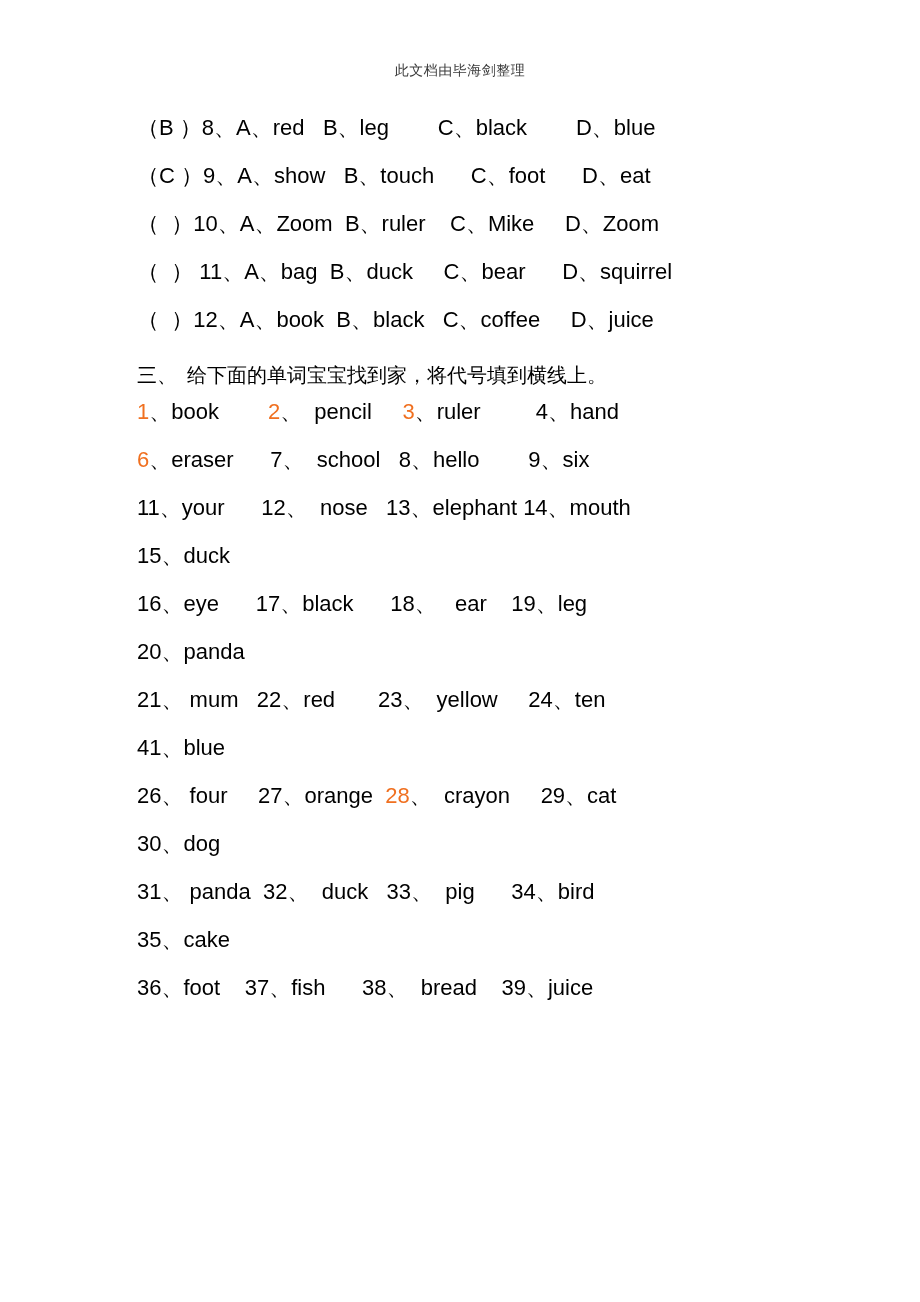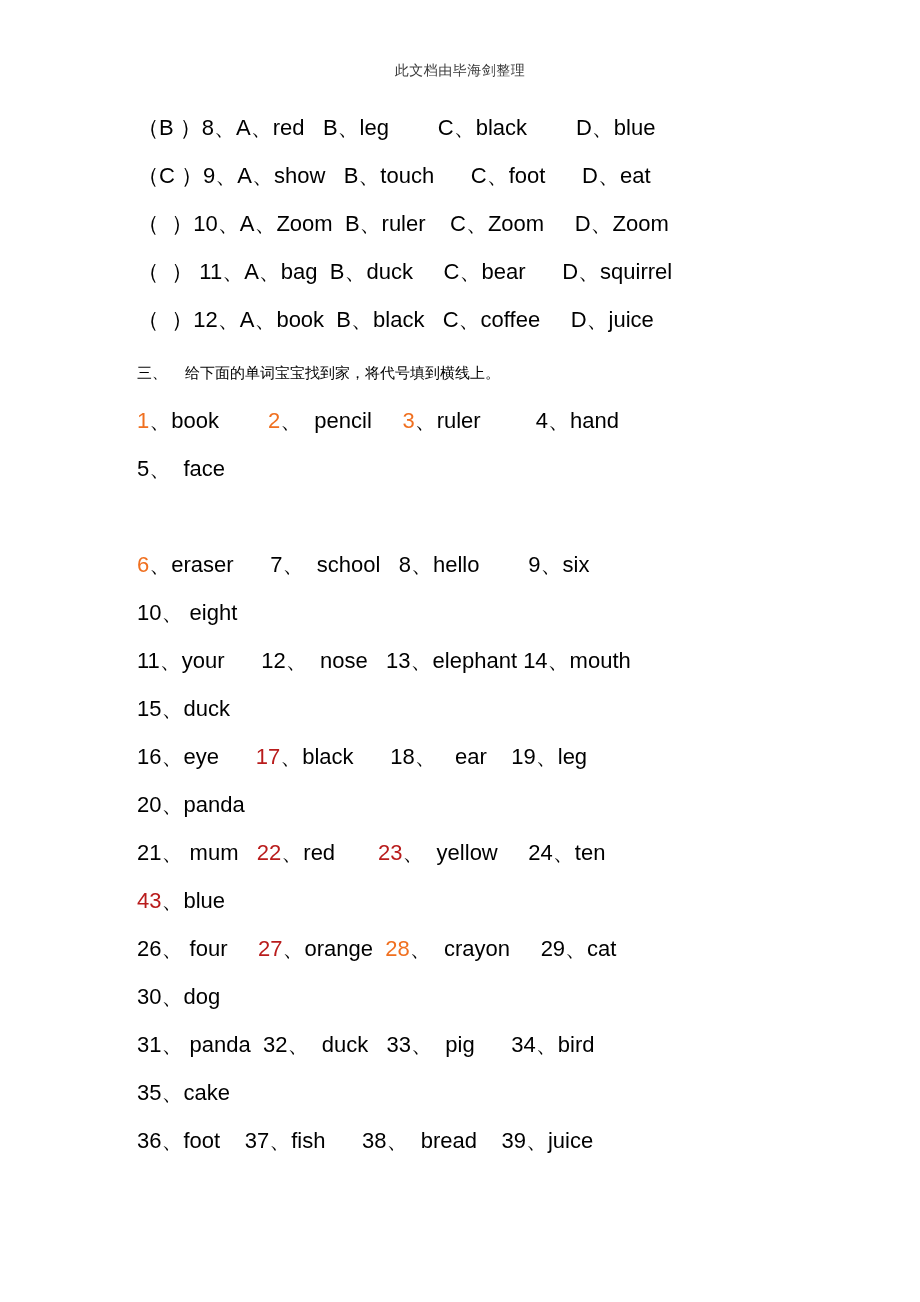--- a/index.html
+++ b/index.html
@@ -113,7 +113,7 @@
     <div id="mc-container">
         <div class="mc-line"><span class="mc-answer">（B ）</span><span class="mc-qnum">8、</span><span class="mc-opt">A、red</span><span>   </span><span class="mc-opt">B、leg</span><span>        </span><span class="mc-opt">C、black</span><span>        </span><span class="mc-opt">D、blue</span><span>        </span></div>
         <div class="mc-line"><span class="mc-answer">（C ）</span><span class="mc-qnum">9、</span><span class="mc-opt">A、show</span><span>   </span><span class="mc-opt">B、touch</span><span>      </span><span class="mc-opt">C、foot</span><span>      </span><span class="mc-opt">D、eat</span><span>       </span></div>
-        <div class="mc-line"><span class="mc-answer">（  ）</span><span class="mc-qnum">10、</span><span class="mc-opt">A、Zoom</span><span>  </span><span class="mc-opt">B、ruler</span><span>    </span><span class="mc-opt">C、Zoom</span><span>     </span><span class="mc-opt">D、Zoom</span><span>    </span></div>
+        <div class="mc-line"><span class="mc-answer">（  ）</span><span class="mc-qnum">10、</span><span class="mc-opt">A、Zoom</span><span>  </span><span class="mc-opt">B、ruler</span><span>    </span><span class="mc-opt">C、Mike</span><span>     </span><span class="mc-opt">D、Zoom</span><span>    </span></div>
         <div class="mc-line"><span class="mc-answer">（  ）</span><span class="mc-qnum"> 11、</span><span class="mc-opt">A、bag</span><span>  </span><span class="mc-opt">B、duck</span><span>     </span><span class="mc-opt">C、bear</span><span>      </span><span class="mc-opt">D、squirrel</span><span>   </span></div>
         <div class="mc-line"><span class="mc-answer">（  ）</span><span class="mc-qnum">12、</span><span class="mc-opt">A、book</span><span>  </span><span class="mc-opt">B、black</span><span>   </span><span class="mc-opt">C、coffee</span><span>     </span><span class="mc-opt">D、juice</span><span>       </span></div>
       </div>

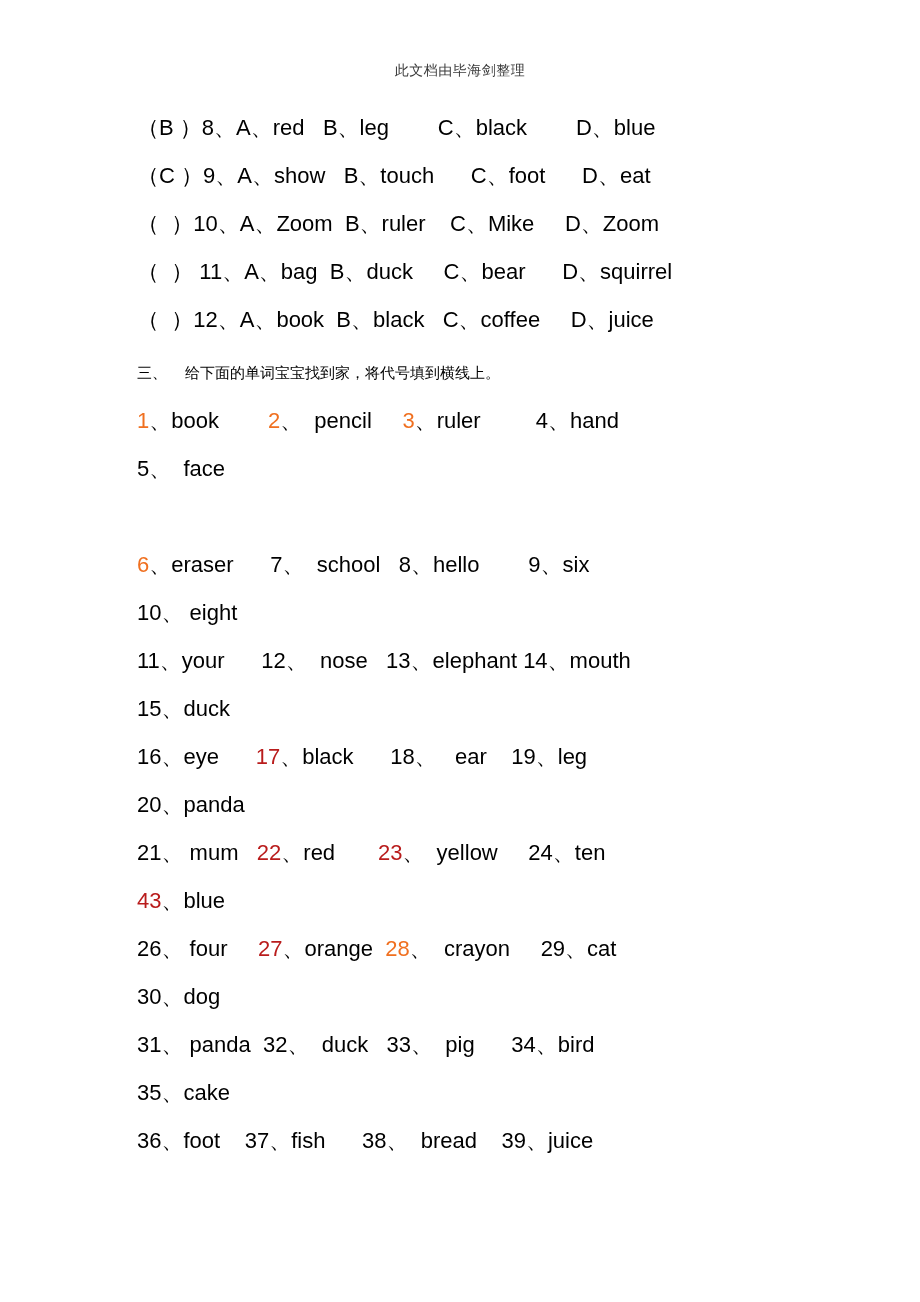--- a/index.html
+++ b/index.html
@@ -72,8 +72,8 @@
 
   
   .section-heading {
-    font-family: Liberation Mono, monospace;
-    font-size: 15px;
+    font-family: Liberation Serif, serif;
+    font-size: 20px;
     height: 44px;
     line-height: 44px;
     white-space: pre;

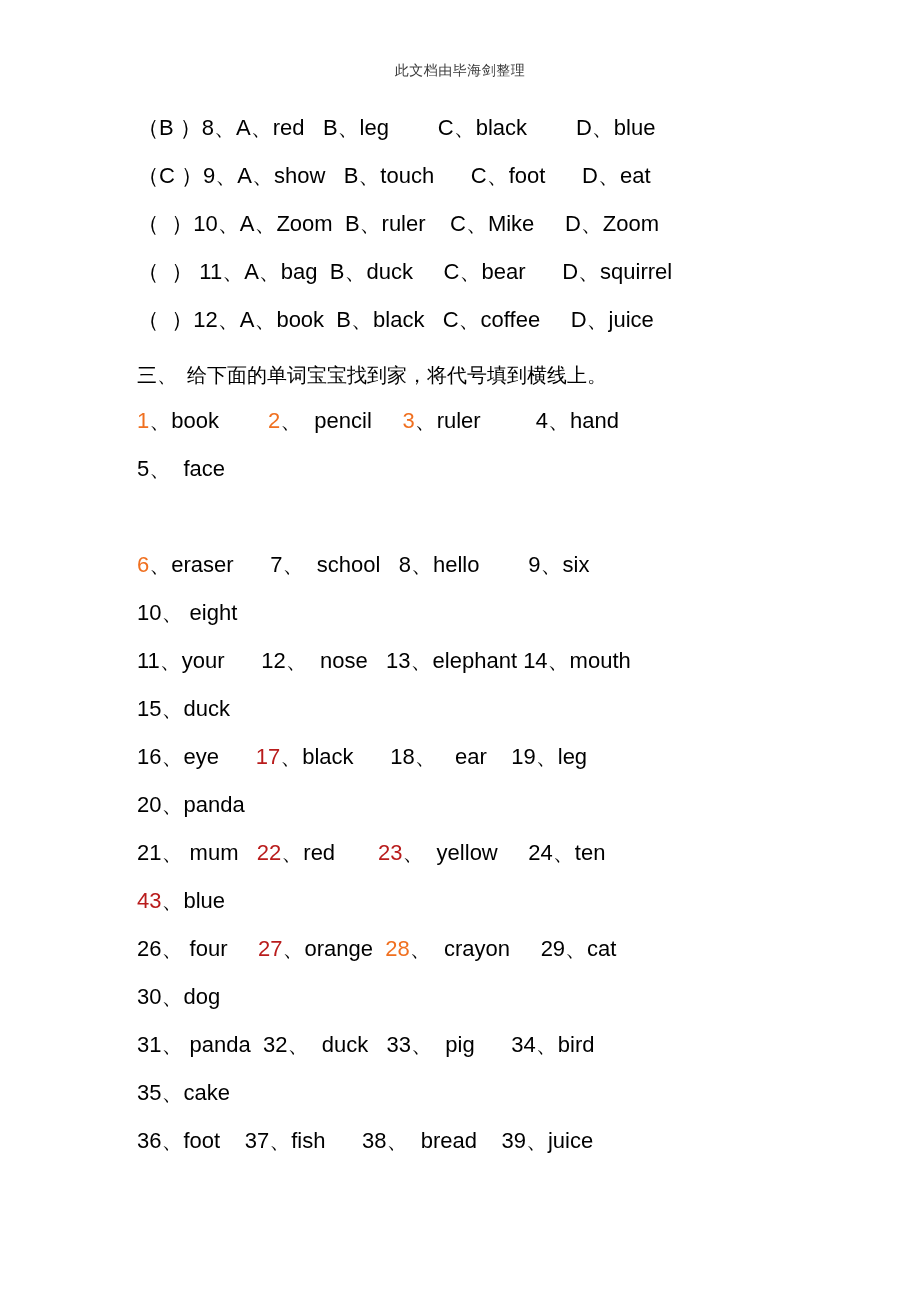--- a/index.html
+++ b/index.html
@@ -85,7 +85,7 @@
     font-size: 22px;
     white-space: pre;
     display: flex;
-    align-items: center;
+    align-items: flex-start;
   }
   .word-row.spacer-after {
     margin-bottom: 48px;

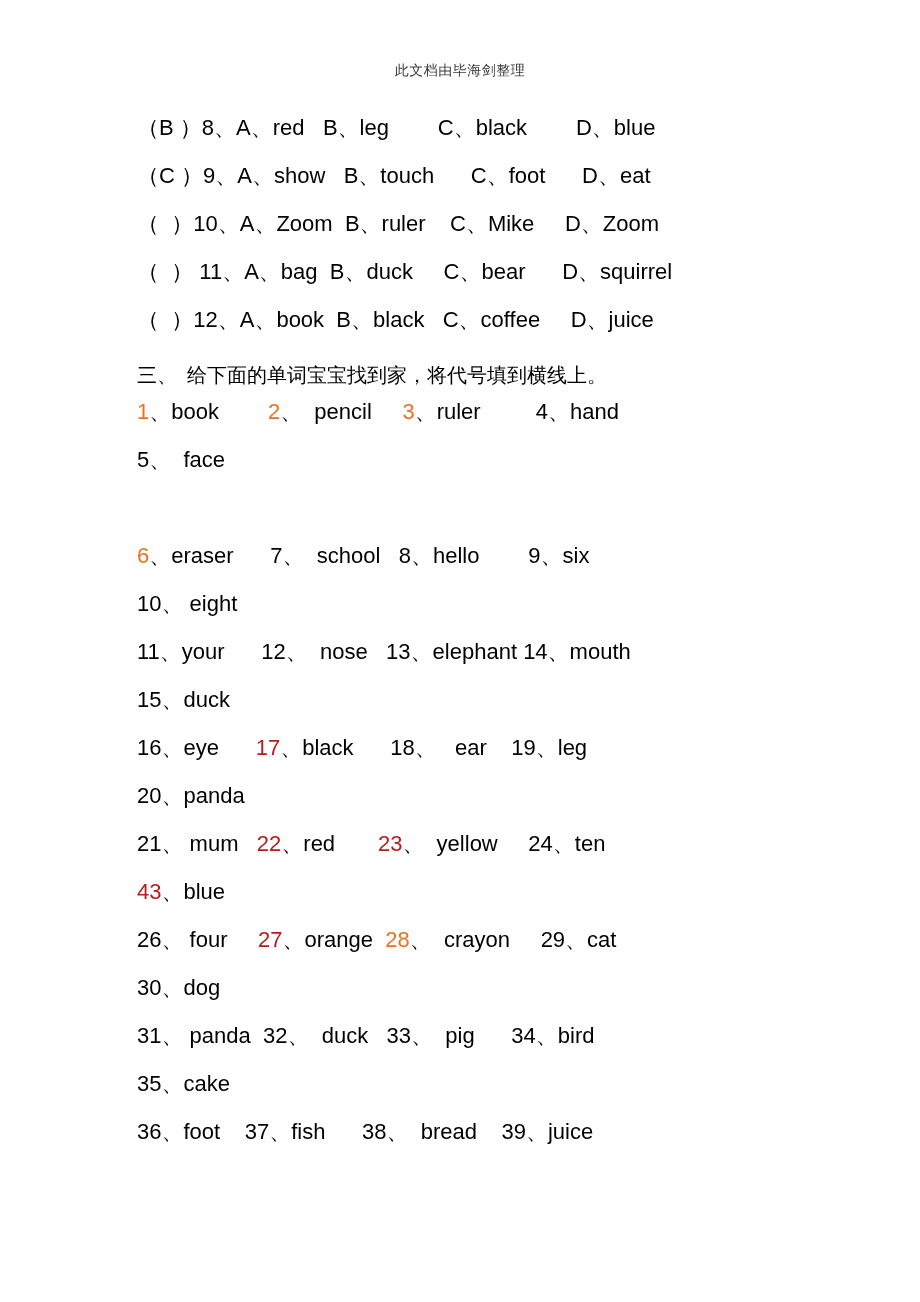--- a/index.html
+++ b/index.html
@@ -122,7 +122,6 @@
 
     <div id="word-container">
         <div class="word-row"><span class="word-item"><span class="wnum c-orange">1</span><span class="wsep">、</span><span class="wword">book</span></span><span>        </span><span class="word-item"><span class="wnum c-orange">2</span><span class="wsep">、</span><span class="wword">  pencil</span></span><span>     </span><span class="word-item"><span class="wnum c-orange">3</span><span class="wsep">、</span><span class="wword">ruler</span></span><span>         </span><span class="word-item"><span class="wnum c-black">4</span><span class="wsep">、</span><span class="wword">hand</span></span><span></span></div>
-        <div class="word-row spacer-after"><span class="word-item"><span class="wnum c-black">5</span><span class="wsep">、</span><span class="wword">  face</span></span><span></span></div>
         <div class="word-row"><span class="word-item"><span class="wnum c-orange">6</span><span class="wsep">、</span><span class="wword">eraser</span></span><span>      </span><span class="word-item"><span class="wnum c-black">7</span><span class="wsep">、</span><span class="wword">  school</span></span><span>   </span><span class="word-item"><span class="wnum c-black">8</span><span class="wsep">、</span><span class="wword">hello</span></span><span>        </span><span class="word-item"><span class="wnum c-black">9</span><span class="wsep">、</span><span class="wword">six</span></span><span></span></div>
         <div class="word-row"><span class="word-item"><span class="wnum c-black">10</span><span class="wsep">、</span><span class="wword"> eight</span></span><span></span></div>
         <div class="word-row"><span class="word-item"><span class="wnum c-black">11</span><span class="wsep">、</span><span class="wword">your</span></span><span>      </span><span class="word-item"><span class="wnum c-black">12</span><span class="wsep">、</span><span class="wword">  nose</span></span><span>   </span><span class="word-item"><span class="wnum c-black">13</span><span class="wsep">、</span><span class="wword">elephant</span></span><span> </span><span class="word-item"><span class="wnum c-black">14</span><span class="wsep">、</span><span class="wword">mouth</span></span><span></span></div>

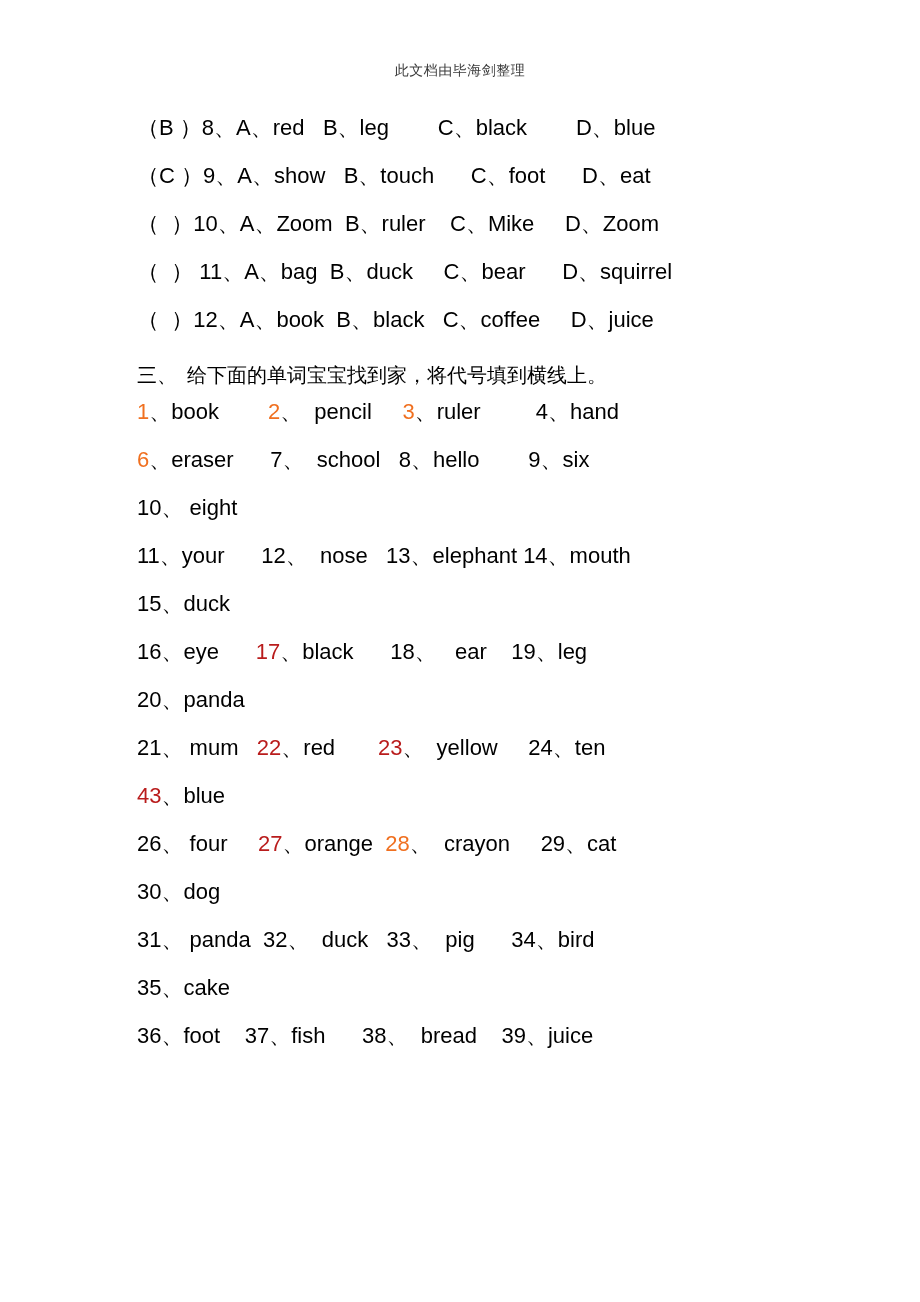--- a/index.html
+++ b/index.html
@@ -123,7 +123,6 @@
     <div id="word-container">
         <div class="word-row"><span class="word-item"><span class="wnum c-orange">1</span><span class="wsep">、</span><span class="wword">book</span></span><span>        </span><span class="word-item"><span class="wnum c-orange">2</span><span class="wsep">、</span><span class="wword">  pencil</span></span><span>     </span><span class="word-item"><span class="wnum c-orange">3</span><span class="wsep">、</span><span class="wword">ruler</span></span><span>         </span><span class="word-item"><span class="wnum c-black">4</span><span class="wsep">、</span><span class="wword">hand</span></span><span></span></div>
         <div class="word-row"><span class="word-item"><span class="wnum c-orange">6</span><span class="wsep">、</span><span class="wword">eraser</span></span><span>      </span><span class="word-item"><span class="wnum c-black">7</span><span class="wsep">、</span><span class="wword">  school</span></span><span>   </span><span class="word-item"><span class="wnum c-black">8</span><span class="wsep">、</span><span class="wword">hello</span></span><span>        </span><span class="word-item"><span class="wnum c-black">9</span><span class="wsep">、</span><span class="wword">six</span></span><span></span></div>
-        <div class="word-row"><span class="word-item"><span class="wnum c-black">10</span><span class="wsep">、</span><span class="wword"> eight</span></span><span></span></div>
         <div class="word-row"><span class="word-item"><span class="wnum c-black">11</span><span class="wsep">、</span><span class="wword">your</span></span><span>      </span><span class="word-item"><span class="wnum c-black">12</span><span class="wsep">、</span><span class="wword">  nose</span></span><span>   </span><span class="word-item"><span class="wnum c-black">13</span><span class="wsep">、</span><span class="wword">elephant</span></span><span> </span><span class="word-item"><span class="wnum c-black">14</span><span class="wsep">、</span><span class="wword">mouth</span></span><span></span></div>
         <div class="word-row"><span class="word-item"><span class="wnum c-black">15</span><span class="wsep">、</span><span class="wword">duck</span></span><span></span></div>
         <div class="word-row"><span class="word-item"><span class="wnum c-black">16</span><span class="wsep">、</span><span class="wword">eye</span></span><span>      </span><span class="word-item"><span class="wnum c-blue">17</span><span class="wsep">、</span><span class="wword">black</span></span><span>      </span><span class="word-item"><span class="wnum c-black">18</span><span class="wsep">、</span><span class="wword">   ear</span></span><span>    </span><span class="word-item"><span class="wnum c-black">19</span><span class="wsep">、</span><span class="wword">leg</span></span><span></span></div>

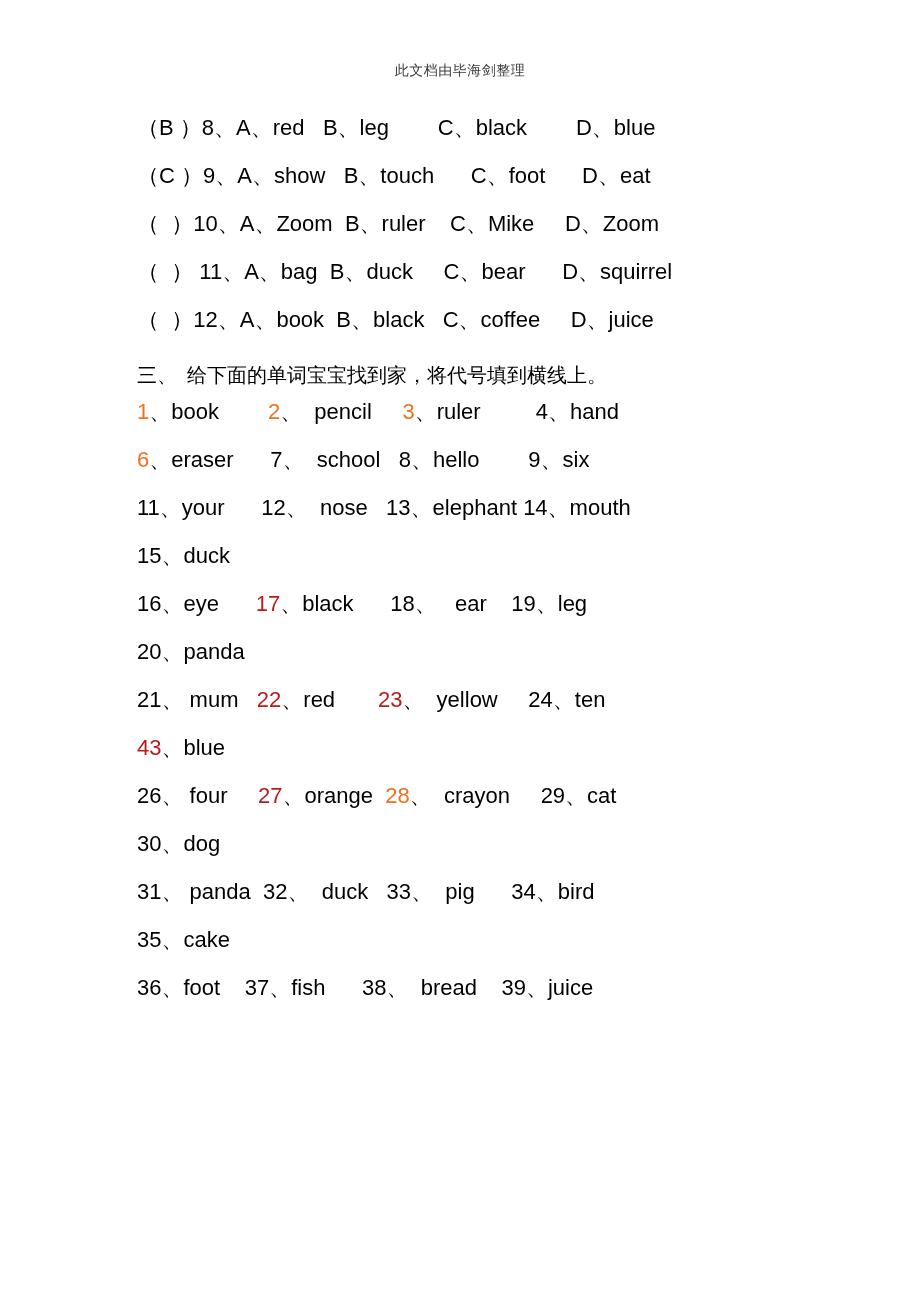--- a/index.html
+++ b/index.html
@@ -96,7 +96,7 @@
   }
   .wnum { white-space: pre; }
   .wnum.c-orange { color: #F07020; }
-  .wnum.c-blue   { color: #b91c1c; }
+  .wnum.c-blue   { color: #000000; }
   .wnum.c-black  { color: #000000; }
   .wsep { color: #000000; white-space: pre; }
   .wword { color: #000000; white-space: pre; }

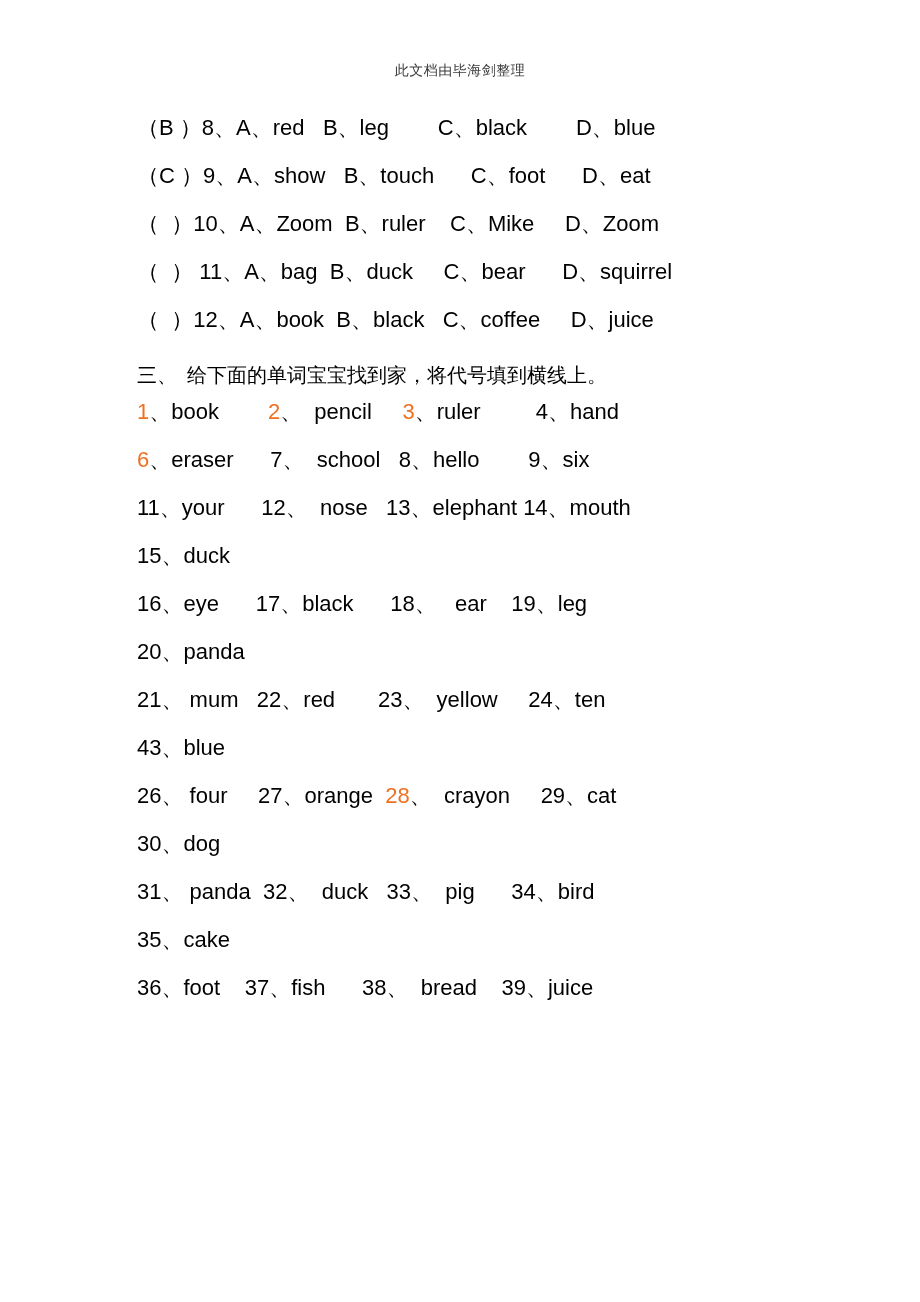--- a/index.html
+++ b/index.html
@@ -128,7 +128,7 @@
         <div class="word-row"><span class="word-item"><span class="wnum c-black">16</span><span class="wsep">、</span><span class="wword">eye</span></span><span>      </span><span class="word-item"><span class="wnum c-blue">17</span><span class="wsep">、</span><span class="wword">black</span></span><span>      </span><span class="word-item"><span class="wnum c-black">18</span><span class="wsep">、</span><span class="wword">   ear</span></span><span>    </span><span class="word-item"><span class="wnum c-black">19</span><span class="wsep">、</span><span class="wword">leg</span></span><span></span></div>
         <div class="word-row"><span class="word-item"><span class="wnum c-black">20</span><span class="wsep">、</span><span class="wword">panda</span></span><span></span></div>
         <div class="word-row"><span class="word-item"><span class="wnum c-black">21</span><span class="wsep">、</span><span class="wword"> mum</span></span><span>   </span><span class="word-item"><span class="wnum c-blue">22</span><span class="wsep">、</span><span class="wword">red</span></span><span>       </span><span class="word-item"><span class="wnum c-blue">23</span><span class="wsep">、</span><span class="wword">  yellow</span></span><span>     </span><span class="word-item"><span class="wnum c-black">24</span><span class="wsep">、</span><span class="wword">ten</span></span><span></span></div>
-        <div class="word-row"><span class="word-item"><span class="wnum c-blue">43</span><span class="wsep">、</span><span class="wword">blue</span></span><span></span></div>
+        <div class="word-row"><span class="word-item"><span class="wnum c-blue">41</span><span class="wsep">、</span><span class="wword">blue</span></span><span></span></div>
         <div class="word-row"><span class="word-item"><span class="wnum c-black">26</span><span class="wsep">、</span><span class="wword"> four</span></span><span>     </span><span class="word-item"><span class="wnum c-blue">27</span><span class="wsep">、</span><span class="wword">orange</span></span><span>  </span><span class="word-item"><span class="wnum c-orange">28</span><span class="wsep">、</span><span class="wword">  crayon</span></span><span>     </span><span class="word-item"><span class="wnum c-black">29</span><span class="wsep">、</span><span class="wword">cat</span></span><span></span></div>
         <div class="word-row"><span class="word-item"><span class="wnum c-black">30</span><span class="wsep">、</span><span class="wword">dog</span></span><span></span></div>
         <div class="word-row"><span class="word-item"><span class="wnum c-black">31</span><span class="wsep">、</span><span class="wword"> panda</span></span><span>  </span><span class="word-item"><span class="wnum c-black">32</span><span class="wsep">、</span><span class="wword">  duck</span></span><span>   </span><span class="word-item"><span class="wnum c-black">33</span><span class="wsep">、</span><span class="wword">  pig</span></span><span>      </span><span class="word-item"><span class="wnum c-black">34</span><span class="wsep">、</span><span class="wword">bird</span></span><span></span></div>

